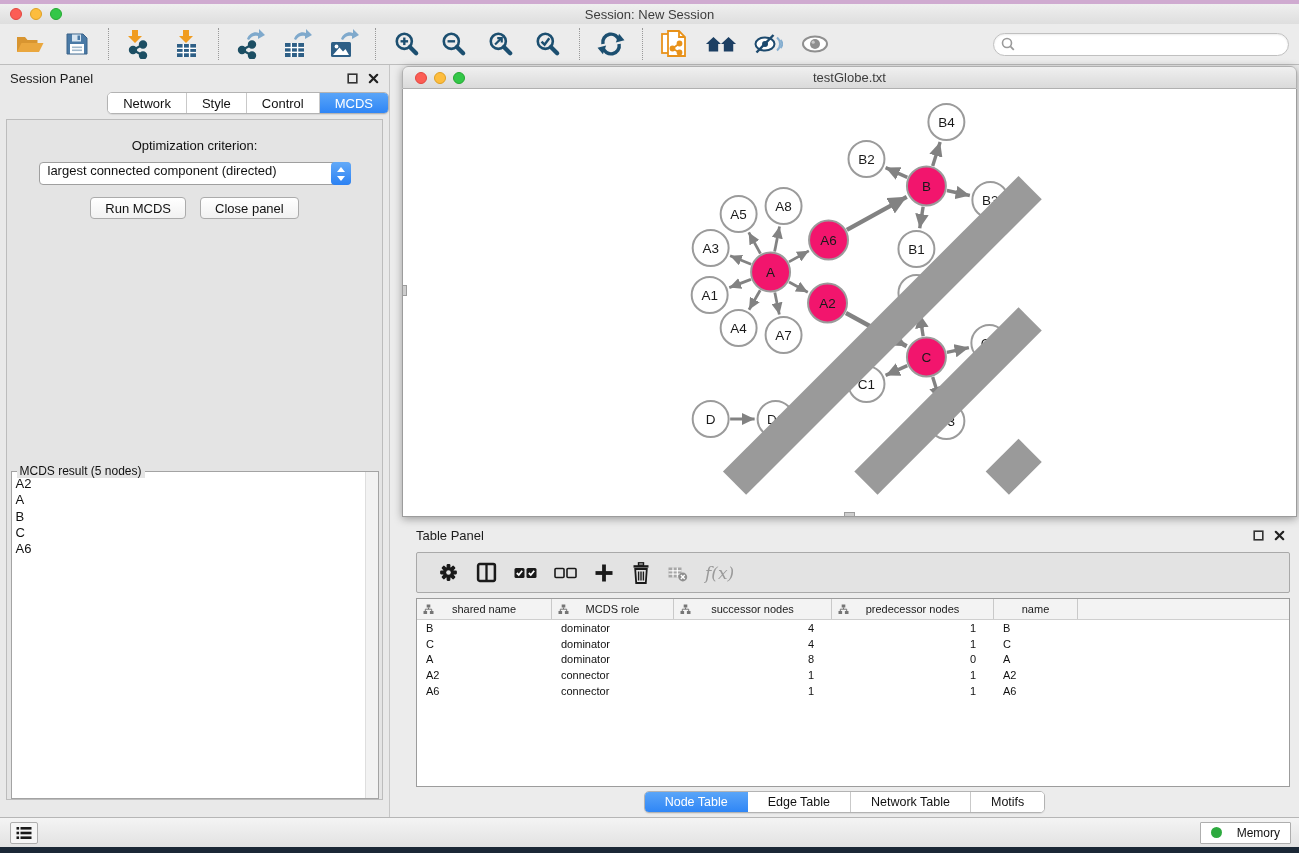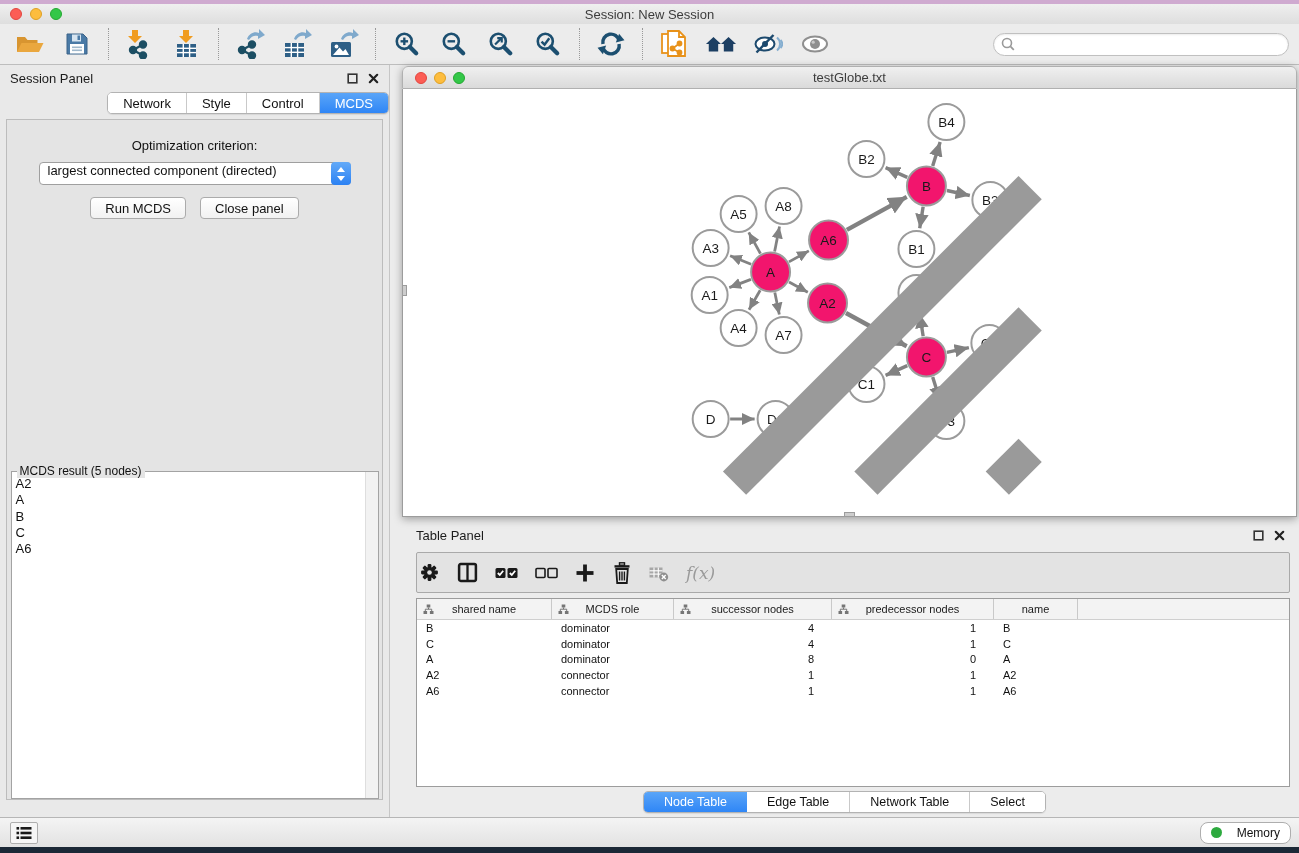--- a/index.html
+++ b/index.html
@@ -57,7 +57,7 @@
 
 .table-panel{margin-top:5px;flex:1;display:flex;flex-direction:column;min-height:0}
 .tp-header{height:26px;display:flex;align-items:center;padding:0 14px 0 26px;flex:0 0 auto}
-.tp-toolbar{margin:4px 9px 0 26px;height:41px;border:1px solid #a9a9a9;background:#e3e3e3;border-radius:2px;display:flex;align-items:center;gap:17px;padding-left:2px;flex:0 0 auto}
+.tp-toolbar{margin:4px 9px 0 26px;height:41px;border:1px solid #a9a9a9;background:#e3e3e3;border-radius:2px;display:flex;align-items:center;gap:17px;padding-left:21px;flex:0 0 auto}
 .tico{display:flex;align-items:center;justify-content:center}
 .fx{font-family:"DejaVu Serif",serif;font-style:italic;font-size:17px;color:#9a9a9a}
 .tp-table{margin:5px 9px 0 26px;flex:1;border:1px solid #9c9c9c;background:#fff;overflow:hidden;display:flex;flex-direction:column;min-height:0}

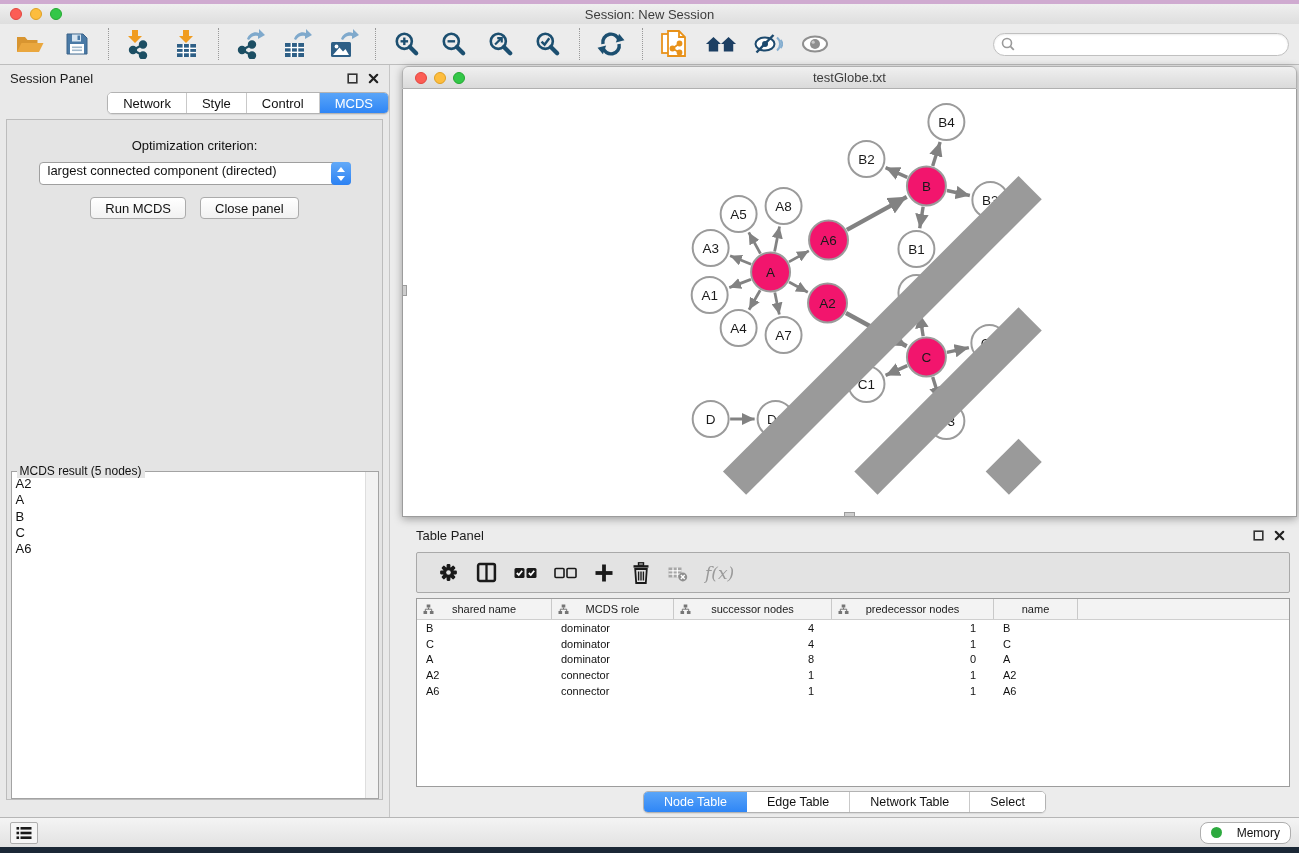--- a/index.html
+++ b/index.html
@@ -633,7 +633,7 @@
               <div class="seg active">Node Table</div>
               <div class="seg">Edge Table</div>
               <div class="seg">Network Table</div>
-              <div class="seg">Select</div>
+              <div class="seg">Motifs</div>
             </div>
         </div>
       </div>

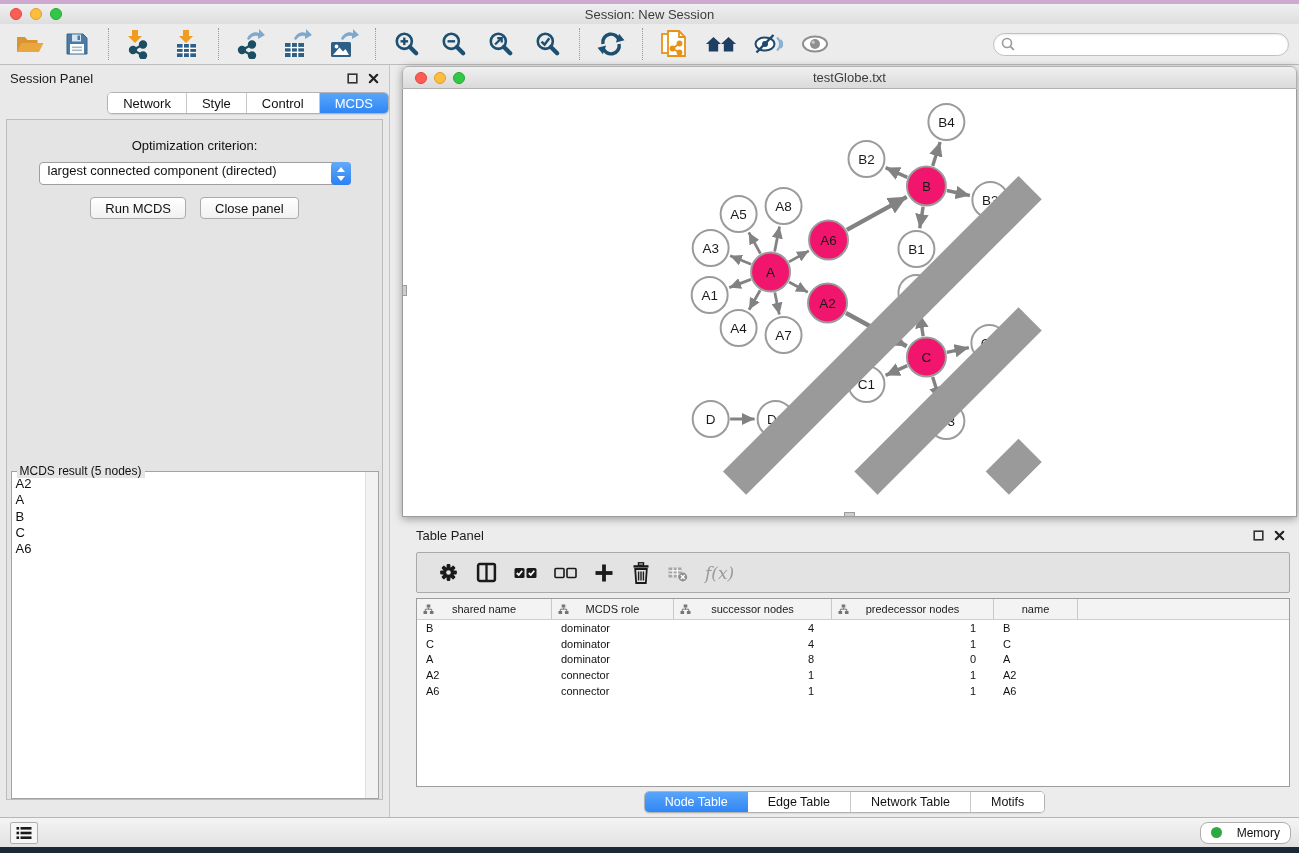--- a/index.html
+++ b/index.html
@@ -72,7 +72,7 @@
 
 .statusbar{height:30px;background:linear-gradient(#f4f4f4,#e2e2e2);border-top:1px solid #b6b6b6;display:flex;align-items:center;padding:0 8px 0 10px;flex:0 0 auto}
 .list-btn{width:28px;height:22px;border:1px solid #aeaeae;background:#f6f6f6;border-radius:2px;display:flex;align-items:center;justify-content:center}
-.memory-btn{margin-left:auto;height:22px;border:1px solid #aeaeae;border-radius:8px;background:#fff;display:flex;align-items:center;gap:15px;padding:0 10px;font-size:12px;color:#111}
+.memory-btn{margin-left:auto;height:22px;border:1px solid #aeaeae;border-radius:1px;background:#fff;display:flex;align-items:center;gap:15px;padding:0 10px;font-size:12px;color:#111}
 .memory-dot{width:11px;height:11px;border-radius:50%;background:#2daa3f}
 </style>
 </head>

